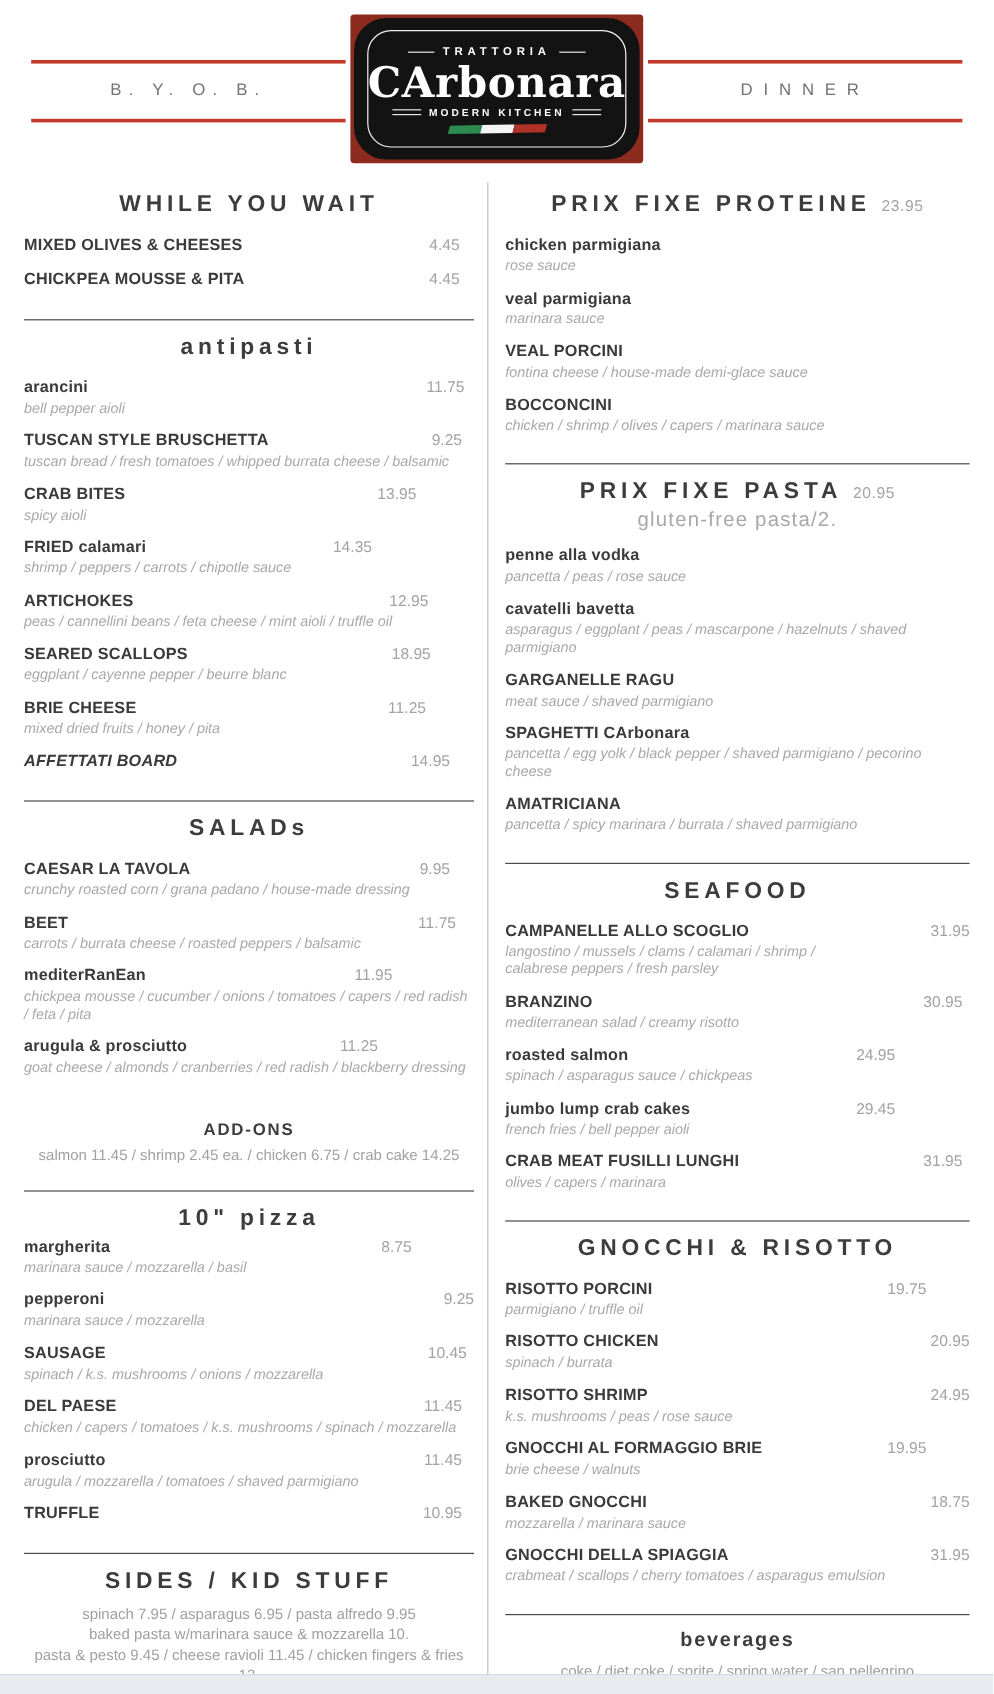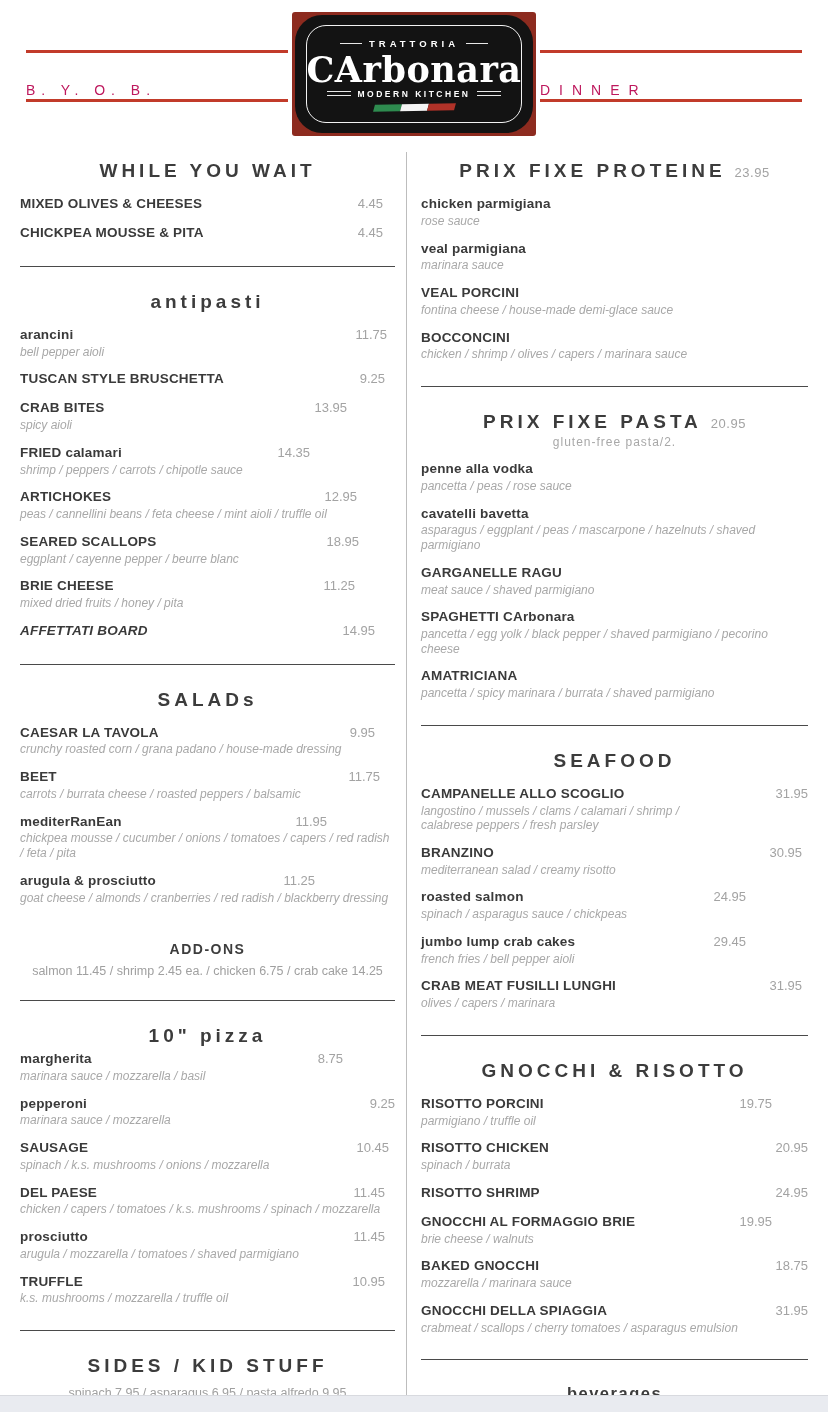--- a/index.html
+++ b/index.html
@@ -13,7 +13,7 @@
   .hl-lb{left:26px;right:calc(50% + 126px);top:99px;}
   .hl-rt{left:calc(50% + 126px);right:26px;top:50px;}
   .hl-rb{left:calc(50% + 126px);right:26px;top:99px;}
-  .side-label{position:absolute;top:82px;color:#be185d;font-size:14px;letter-spacing:6px;}
+  .side-label{position:absolute;top:66px;color:#737373;font-size:14px;letter-spacing:6px;text-align:center;}
   .byob{left:26px;width:calc(50% - 152px);}
   .dinner{left:calc(50% + 126px);width:calc(50% - 152px);}
 

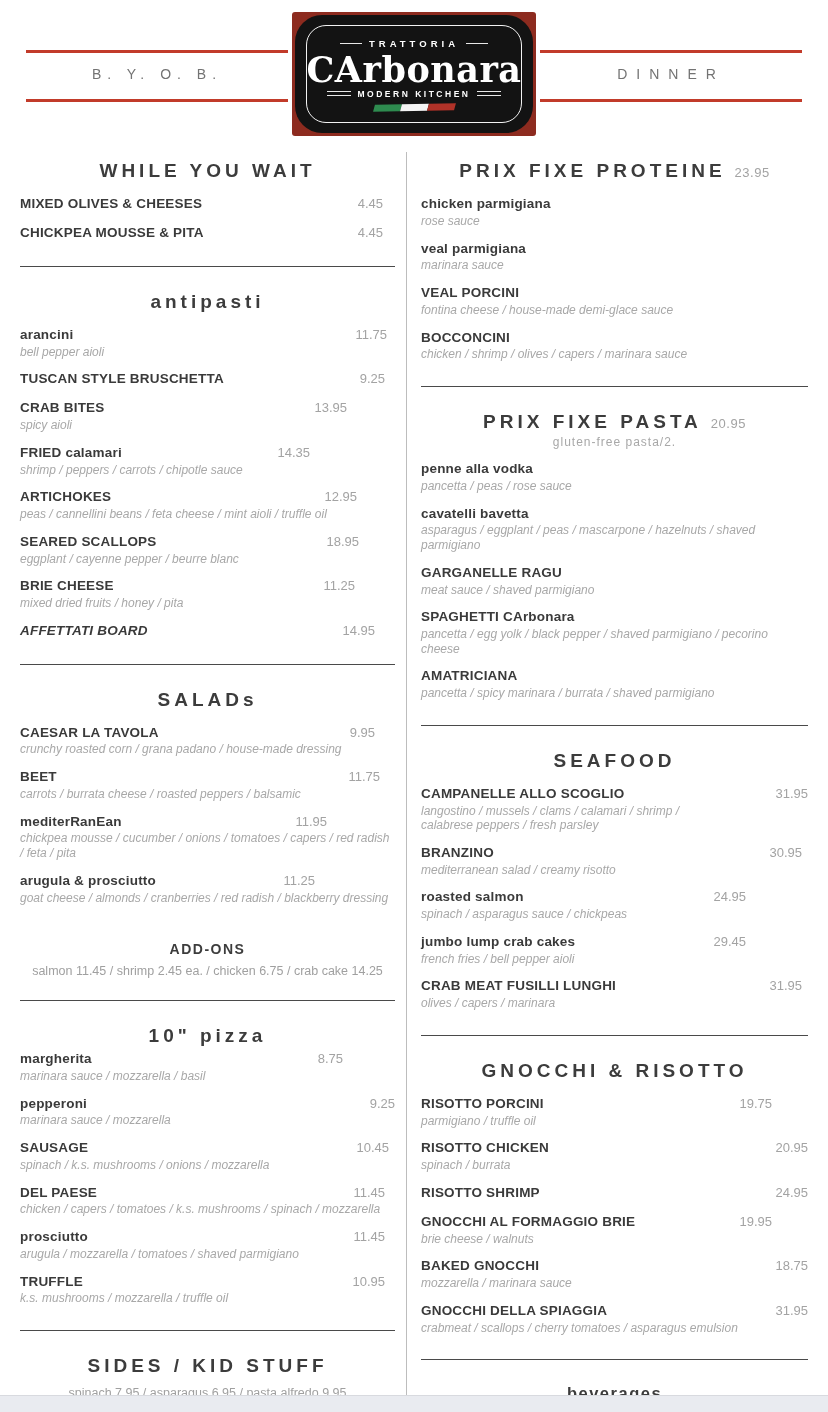--- a/index.html
+++ b/index.html
@@ -40,7 +40,7 @@
   .col-right{flex:1;padding-left:14px;}
 
   .menu-section{padding:8px 0 6px 0;}
-  .divided{border-top:1.5px solid #4a4a4a;margin-top:6px;padding-top:24px;}
+  .divided{border-top:1.5px solid #4a4a4a;margin-top:6px;padding-top:12px;}
   .sec-title{margin:0 0 14px 0;text-align:center;font-size:19px;font-weight:bold;
     letter-spacing:4px;color:#3c3c3c;display:flex;justify-content:center;align-items:baseline;gap:9px;}
   .sec-title.sub{font-size:14px;letter-spacing:1.5px;margin-bottom:6px;}

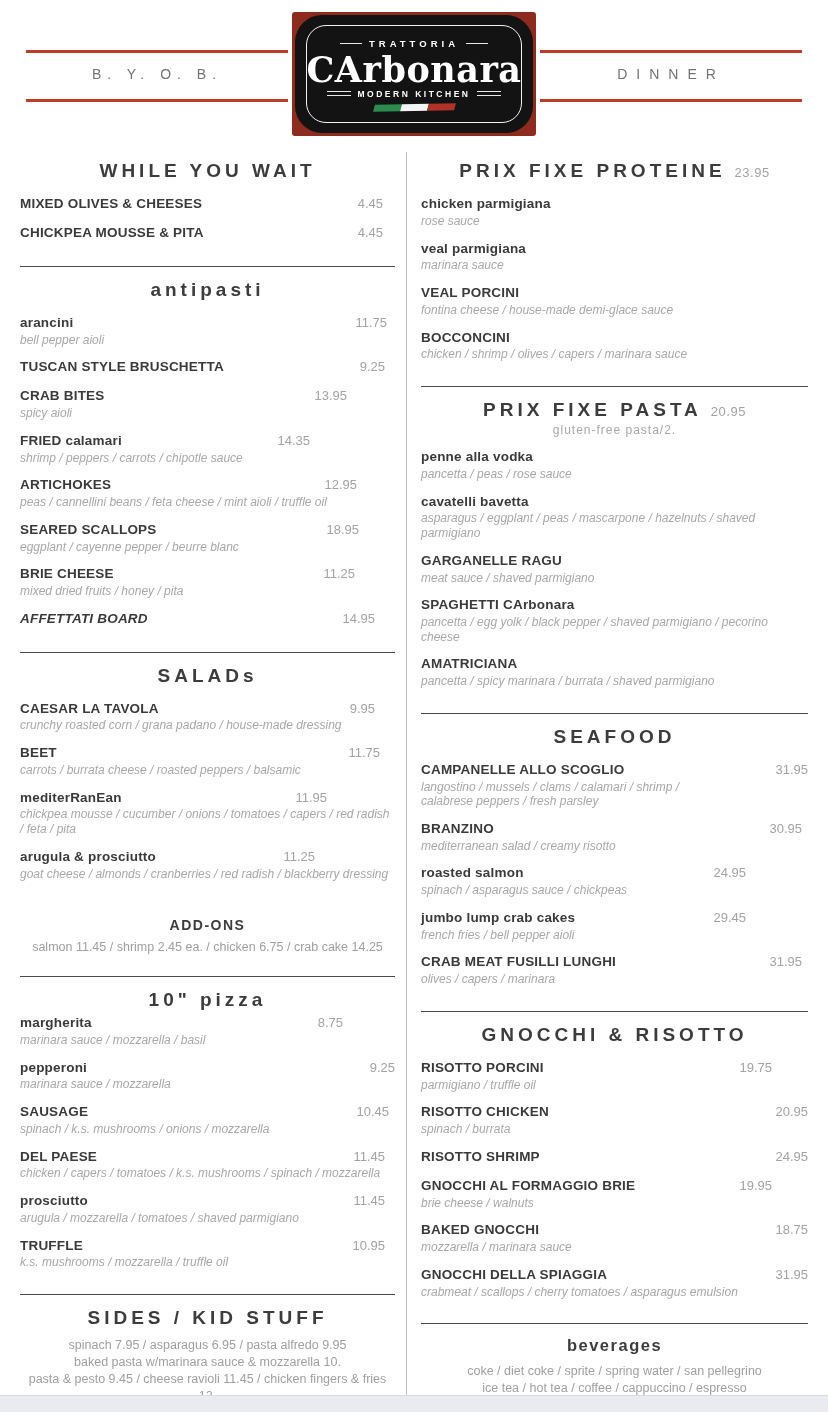--- a/index.html
+++ b/index.html
@@ -143,6 +143,7 @@
                 <span class="iname">TUSCAN STYLE BRUSCHETTA</span>
                 <span class="iprice" style="margin-right: 10px;">9.25</span>
               </div>
+              <div class="idesc">tuscan bread / fresh tomatoes / whipped burrata cheese / balsamic</div>
             </div>
 
             <div class="item">

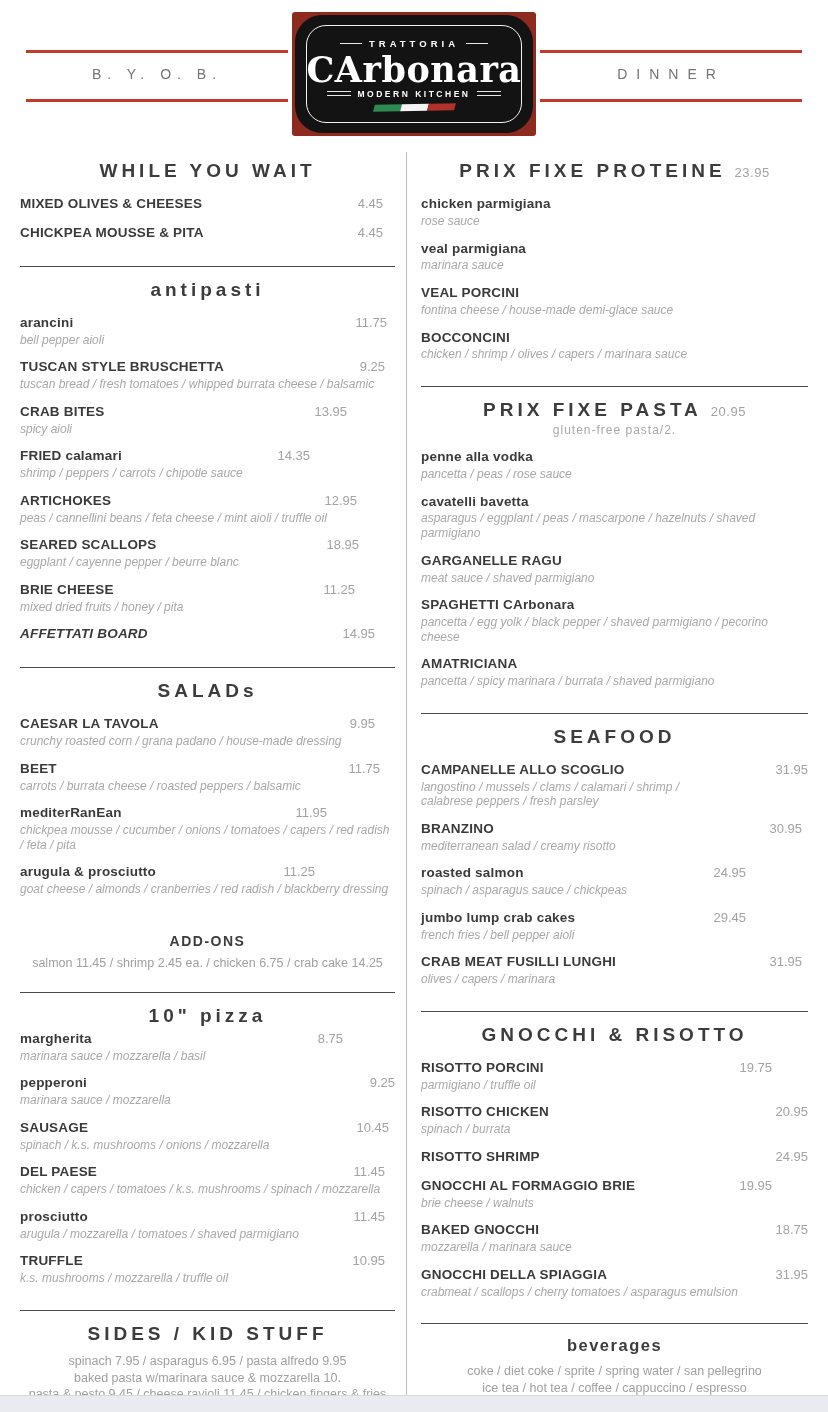--- a/index.html
+++ b/index.html
@@ -46,7 +46,7 @@
   .sec-title.sub{font-size:14px;letter-spacing:1.5px;margin-bottom:6px;}
   .sec-title.mid{font-size:16.5px;letter-spacing:1.5px;margin-bottom:8px;}
   .sec-price{font-size:13px;font-weight:normal;color:#a3a3a3;letter-spacing:.5px;}
-  .sec-subtitle{text-align:center;color:#a8a8a8;font-size:12px;letter-spacing:1px;margin:-12px 0 12px 0;}
+  .sec-subtitle{text-align:center;color:#a8a8a8;font-size:17px;letter-spacing:1px;margin:-12px 0 12px 0;}
 
   .item{margin-bottom:12px;}
   .row{display:flex;justify-content:space-between;align-items:baseline;text-align:center;}

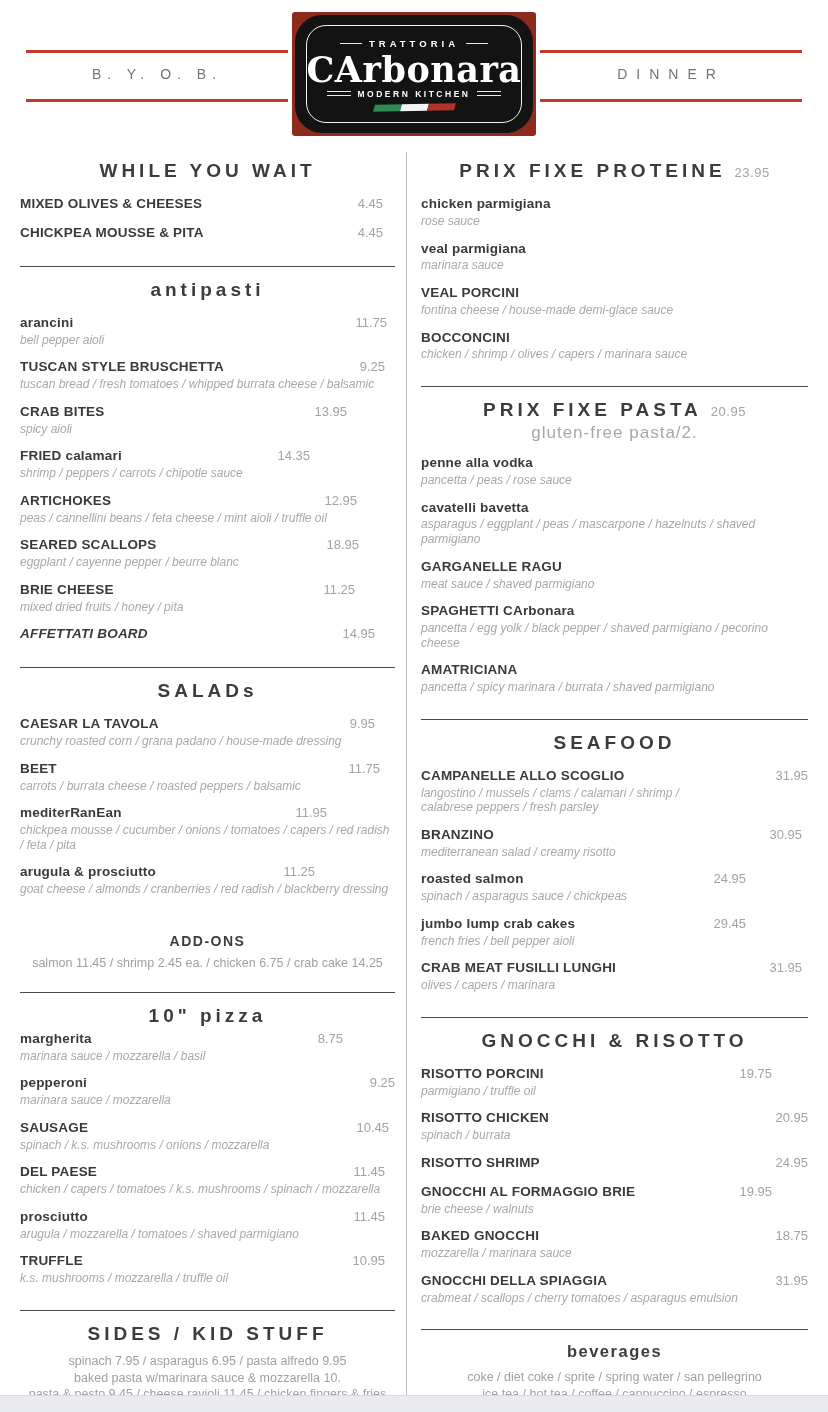--- a/index.html
+++ b/index.html
@@ -486,6 +486,7 @@
                 <span class="iname">RISOTTO SHRIMP</span>
                 <span class="iprice" style="margin-right: 0px;">24.95</span>
               </div>
+              <div class="idesc">k.s. mushrooms / peas / rose sauce</div>
             </div>
 
             <div class="item">

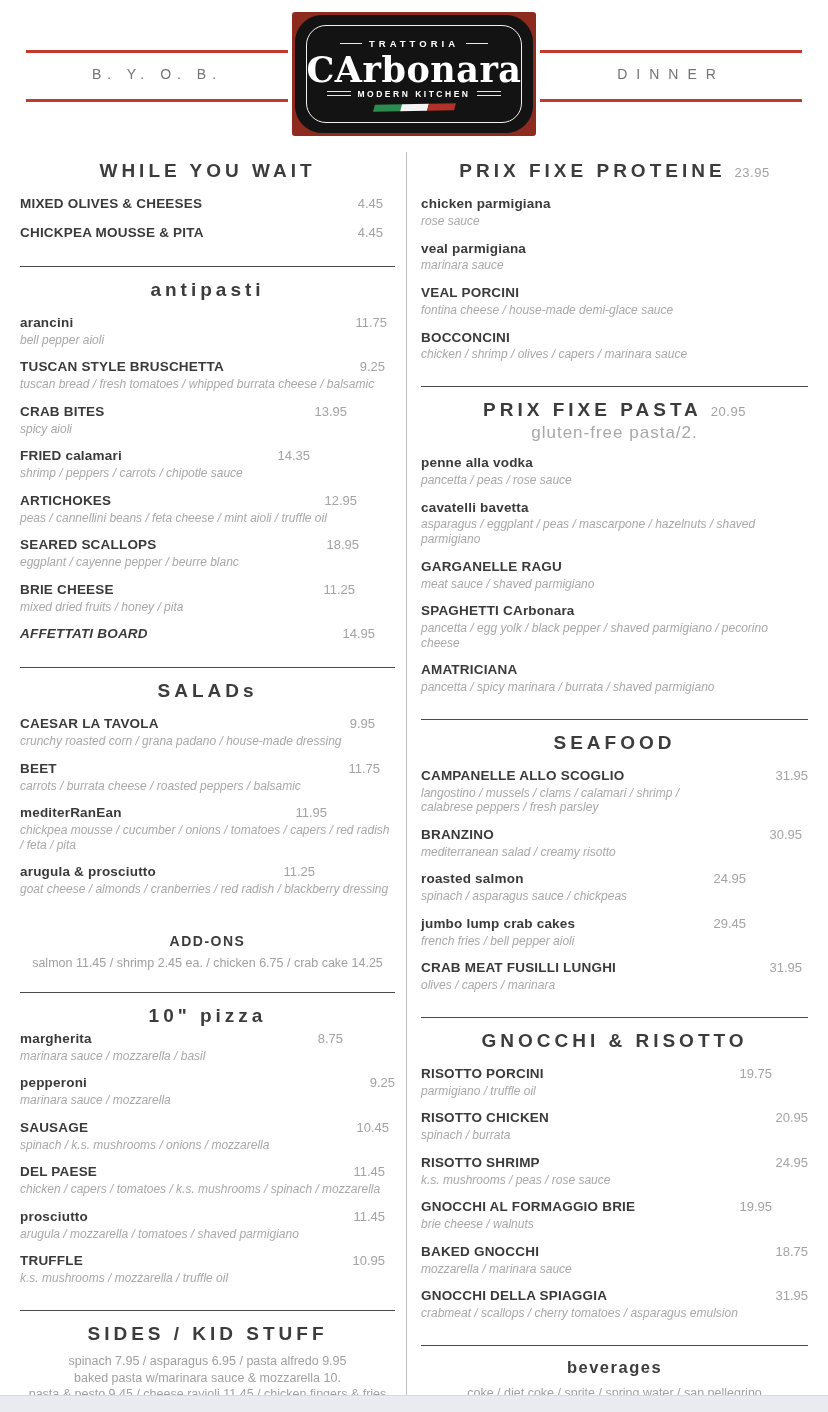--- a/index.html
+++ b/index.html
@@ -297,7 +297,6 @@
                 <span class="iname">TRUFFLE</span>
                 <span class="iprice" style="margin-right: 10px;">10.95</span>
               </div>
-              <div class="idesc">k.s. mushrooms / mozzarella / truffle oil</div>
             </div>
           </div>
       </section>

